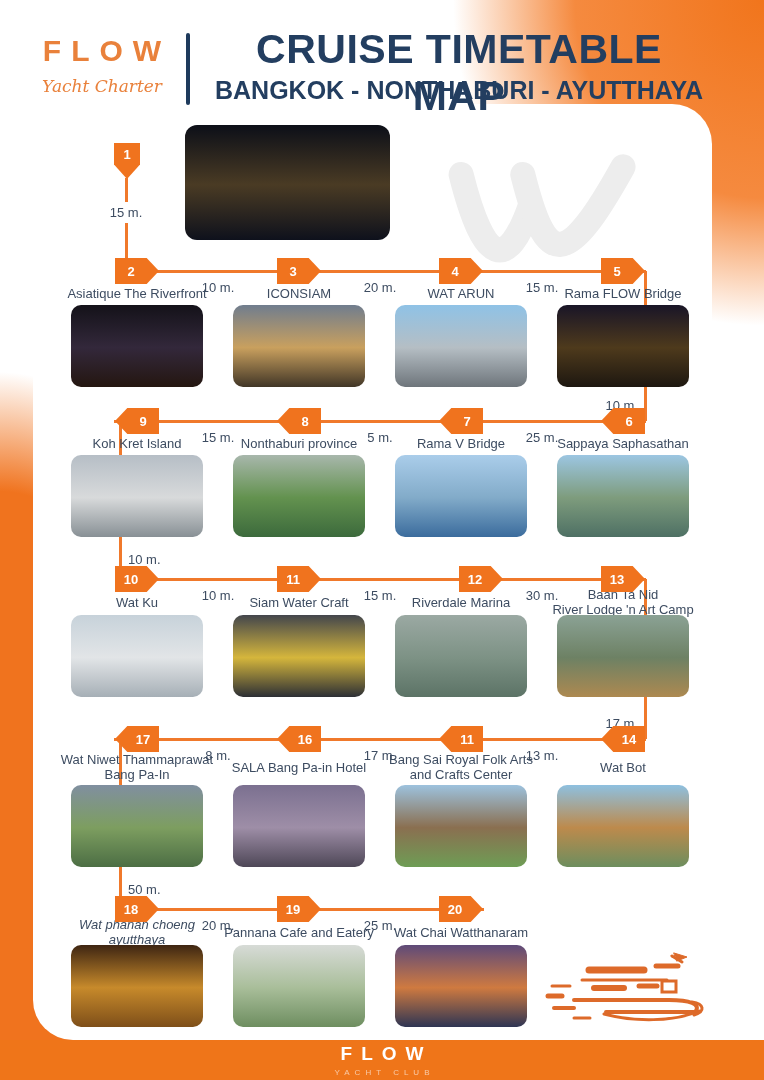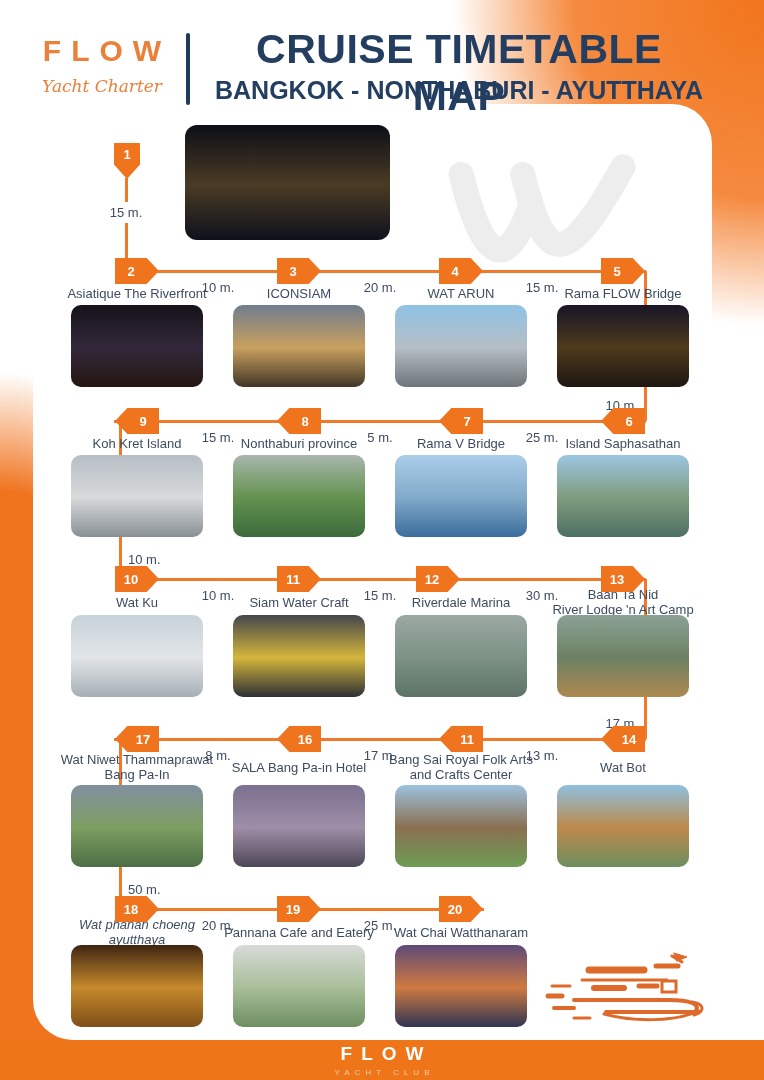--- a/index.html
+++ b/index.html
@@ -100,7 +100,7 @@
       <div class="stop-name" style="left: 379px; top: 435px; height: 18px;">Rama V Bridge</div>
       <div class="photo" style="left: 395px; top: 455px; background: linear-gradient(rgb(170, 205, 234) 0%, rgb(130, 171, 201) 52%, rgb(59, 108, 157) 100%);"></div>
       <div class="marker m-left" style="left: 601px; top: 408px;">6</div>
-      <div class="stop-name" style="left: 541px; top: 435px; height: 18px;">Island Saphasathan</div>
+      <div class="stop-name" style="left: 541px; top: 435px; height: 18px;">Sappaya Saphasathan</div>
       <div class="photo" style="left: 557px; top: 455px; background: linear-gradient(rgb(156, 198, 226) 0%, rgb(126, 156, 125) 52%, rgb(78, 112, 100) 100%);"></div>
       <div class="seg" style="left: 176px; top: 430px;">15 m.</div>
       <div class="seg" style="left: 338px; top: 430px;">5 m.</div>

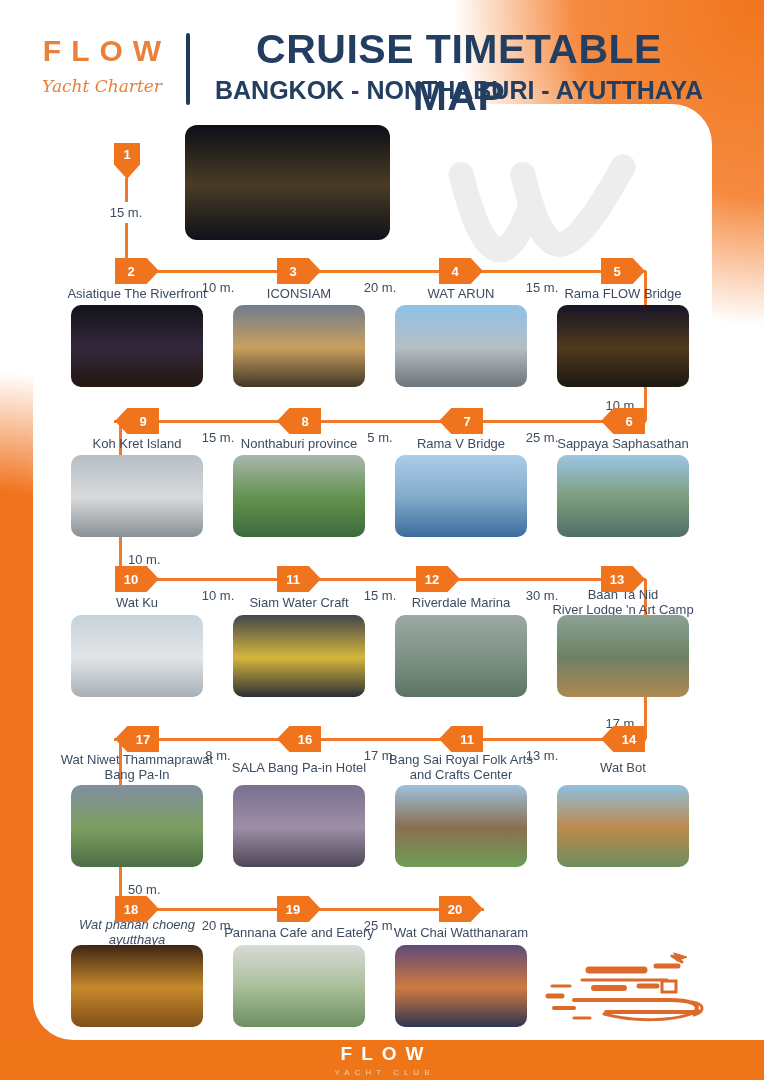--- a/index.html
+++ b/index.html
@@ -114,7 +114,7 @@
       <div class="marker m-right" style="left: 277px; top: 566px;">11</div>
       <div class="stop-name" style="left: 217px; top: 593px; height: 20px;">Siam Water Craft</div>
       <div class="photo" style="left: 233px; top: 615px; background: linear-gradient(rgb(67, 70, 76) 0%, rgb(213, 182, 60) 52%, rgb(44, 47, 53) 100%);"></div>
-      <div class="marker m-right" style="left: 416px; top: 566px;">12</div>
+      <div class="marker m-right" style="left: 459px; top: 566px;">12</div>
       <div class="stop-name" style="left: 379px; top: 593px; height: 20px;">Riverdale Marina</div>
       <div class="photo" style="left: 395px; top: 615px; background: linear-gradient(rgb(155, 169, 163) 0%, rgb(125, 146, 133) 52%, rgb(92, 115, 102) 100%);"></div>
       <div class="marker m-right" style="left: 601px; top: 566px;">13</div>

